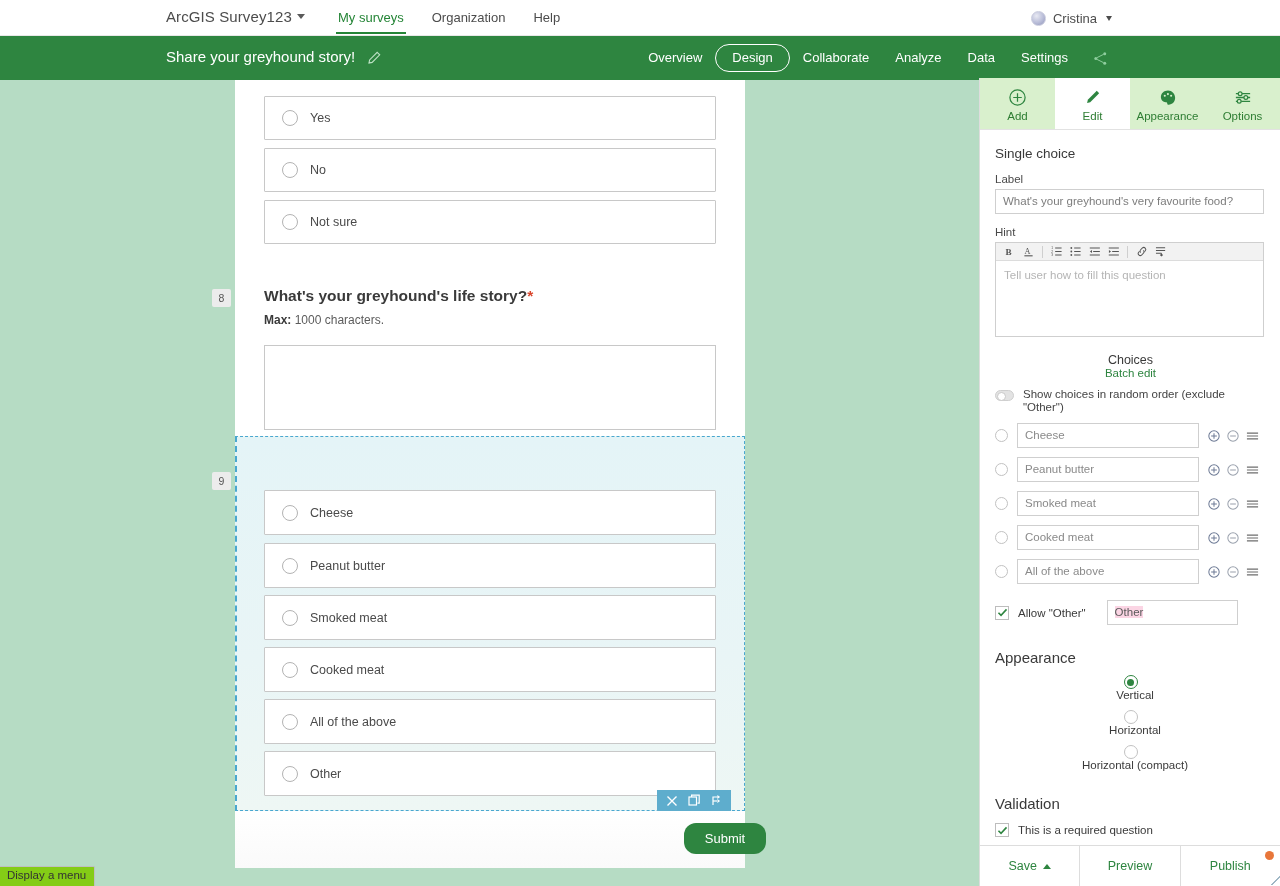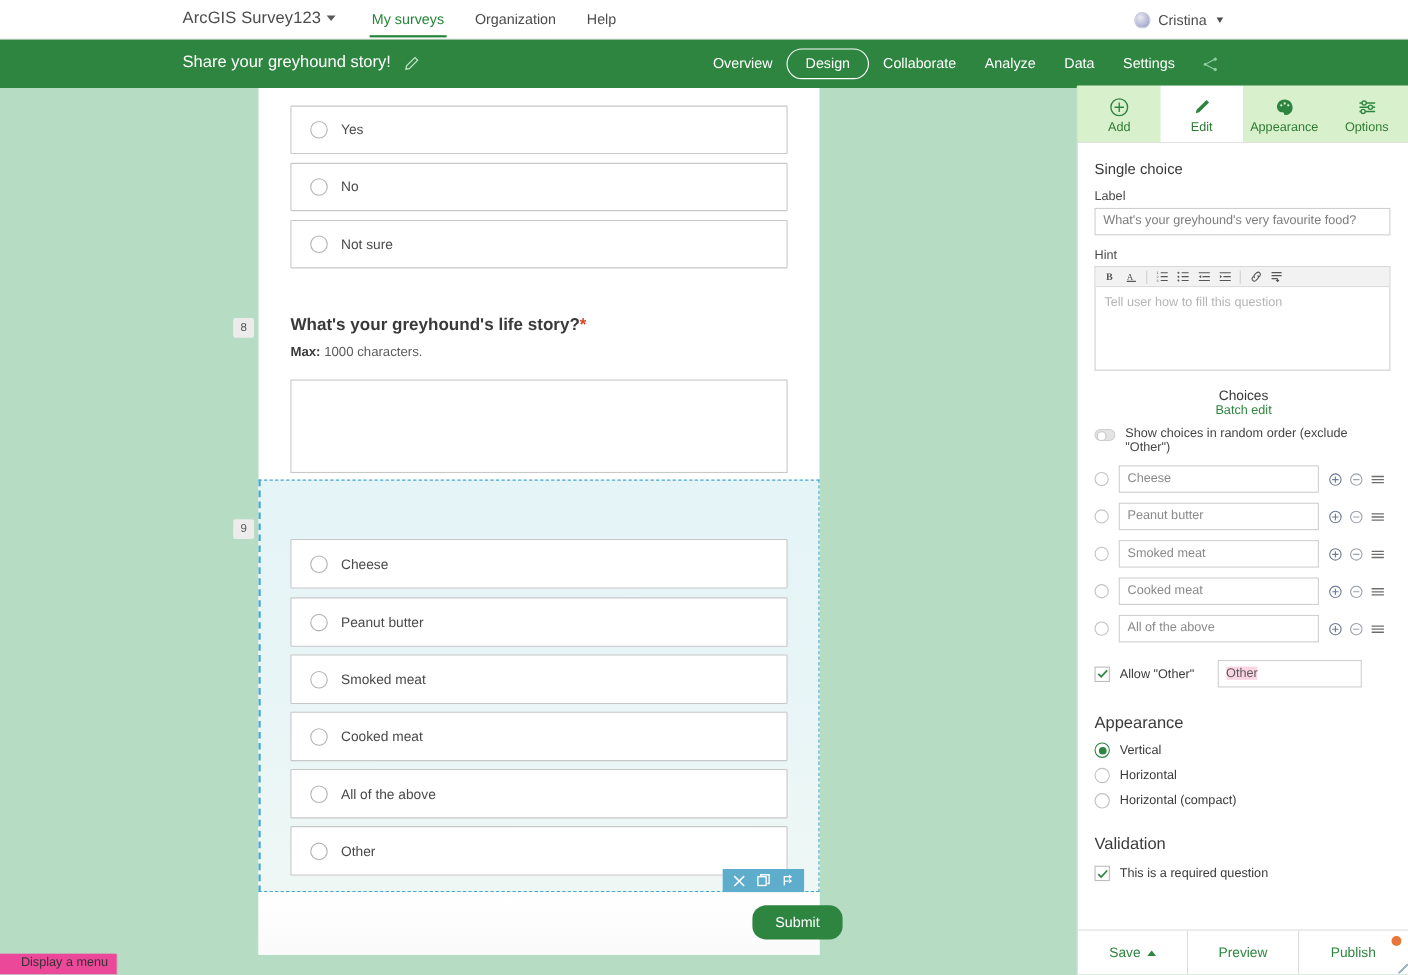--- a/index.html
+++ b/index.html
@@ -222,7 +222,7 @@
   .other-input .sel{ background:#fbd5e4; }
 
   .sec-h{ font-size:15px; color:#3a3a3a; margin:24px 0 0 0; font-weight:normal; }
-  .radio-row{ display:flex; align-items:center; margin-top:9px; }
+  .radio-row{ display:flex; align-items:center; margin-top:9px;flex-direction:column; }
   .rad{
     width:14px;height:14px;border-radius:50%;border:1.3px solid #c2c2c2;background:#fff;
     display:flex;align-items:center;justify-content:center;flex:0 0 auto;cursor:pointer;

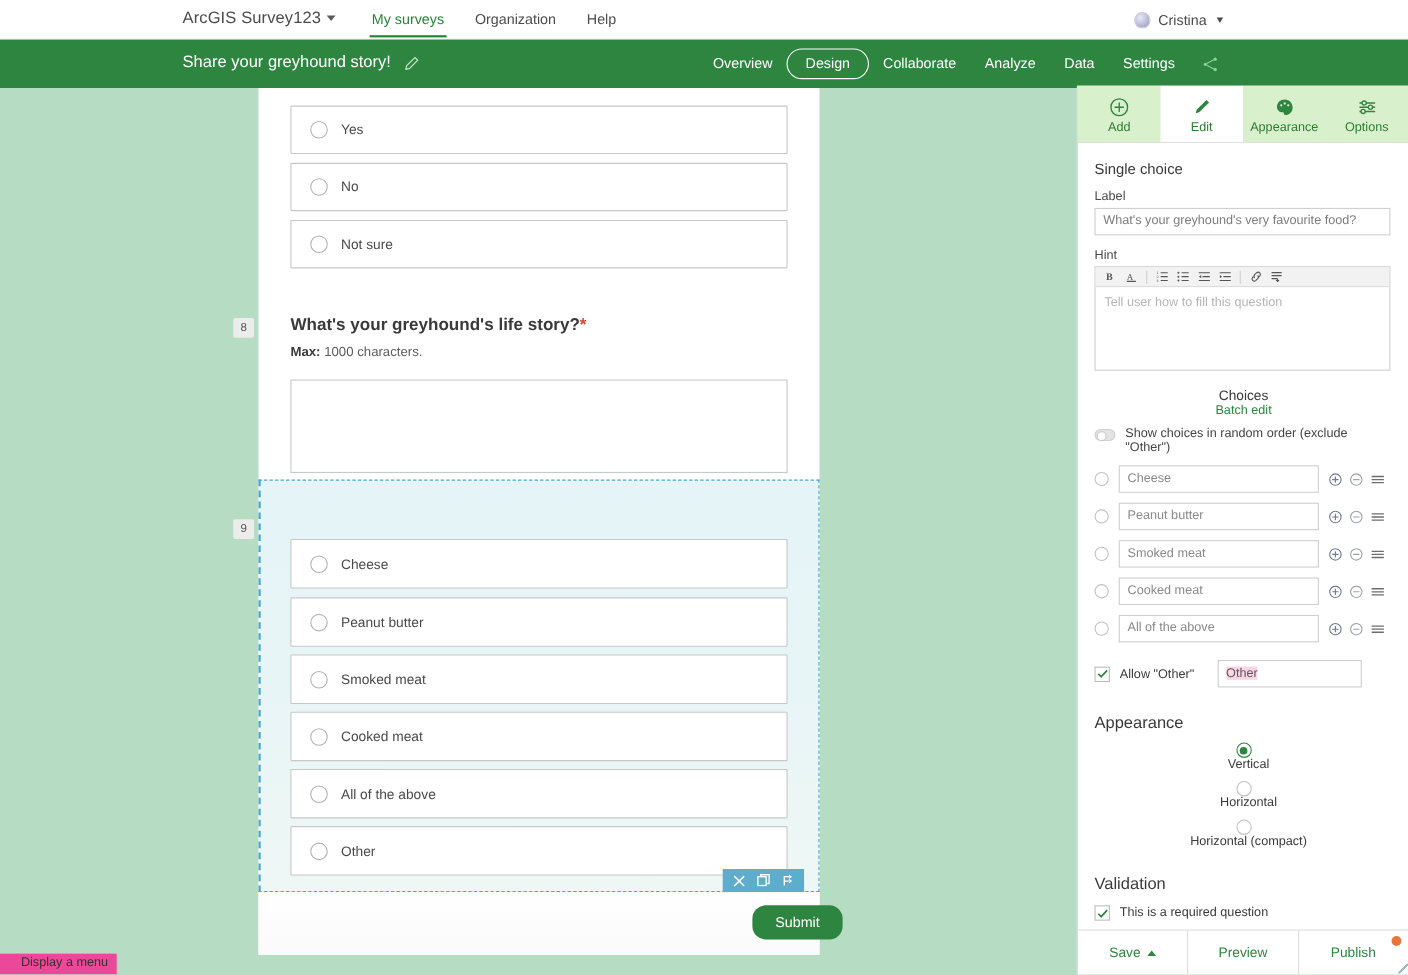--- a/index.html
+++ b/index.html
@@ -140,8 +140,8 @@
 
   .status-tip{
     position:absolute; left:0; bottom:0; height:20px;
-    background:#ec4899; border:1px solid #bfbfbf; border-left:none; border-bottom:none;
-    font-size:11.5px; color:#333; padding:2px 8px 0 19px; z-index:40;
+    background:#84cc16; border:1px solid #bfbfbf; border-left:none; border-bottom:none;
+    font-size:11.5px; color:#333; padding:2px 8px 0 7px; z-index:40;
     border-top-right-radius:2px;
   }
 

